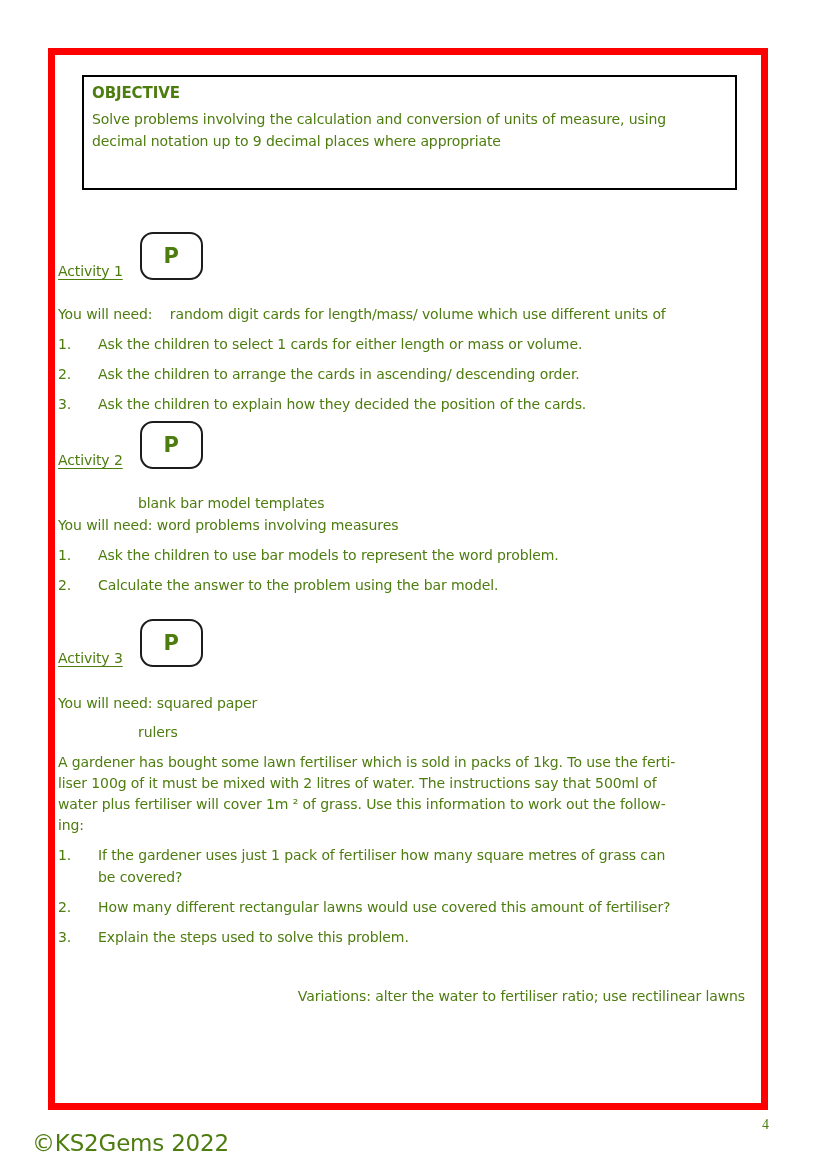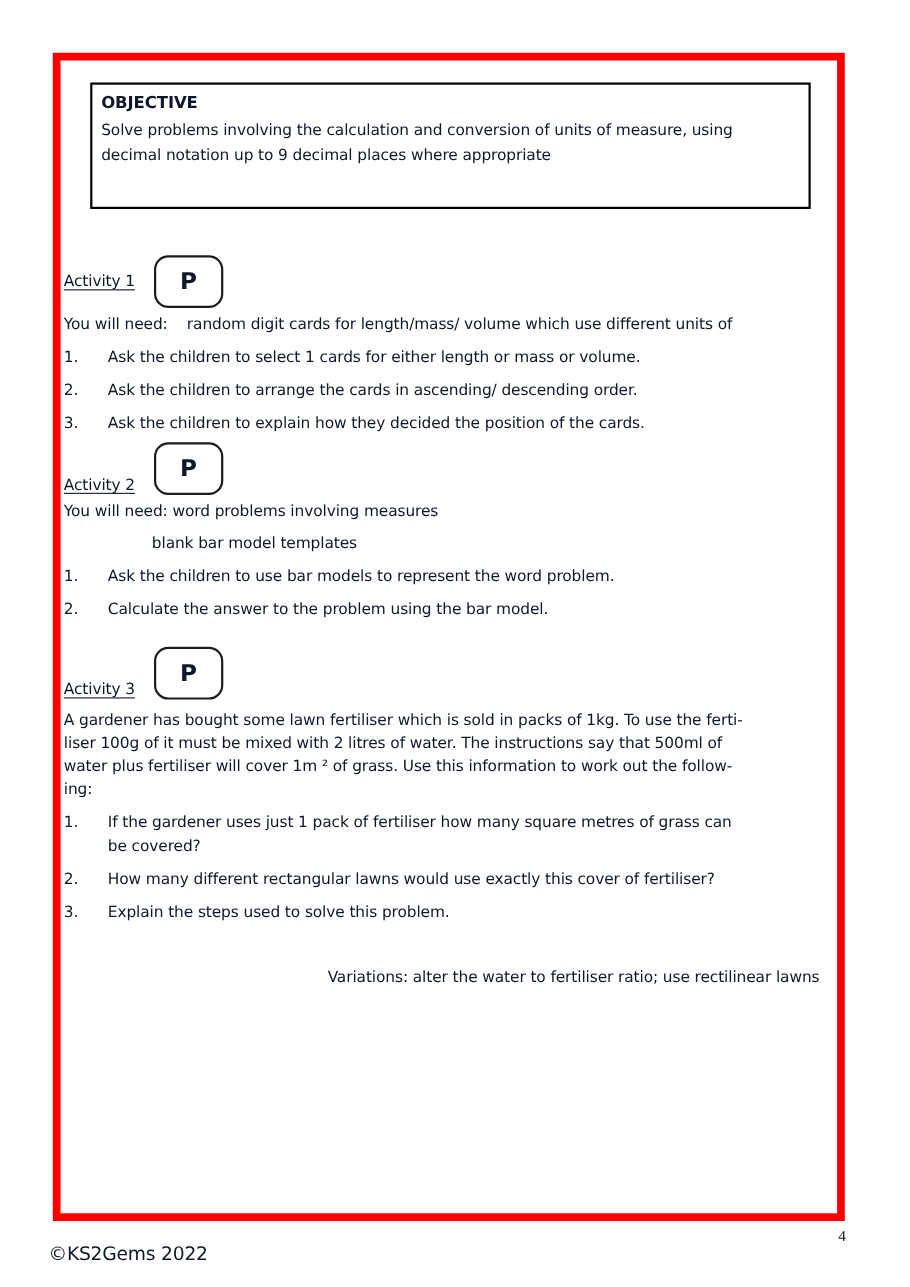--- a/index.html
+++ b/index.html
@@ -9,7 +9,7 @@
     height: 1170px;
     background: #ffffff;
     font-family: "DejaVu Sans", sans-serif;
-    color: #0f172a;
+    color: #4d7c0f;
     overflow: hidden;
   }
   .frame {

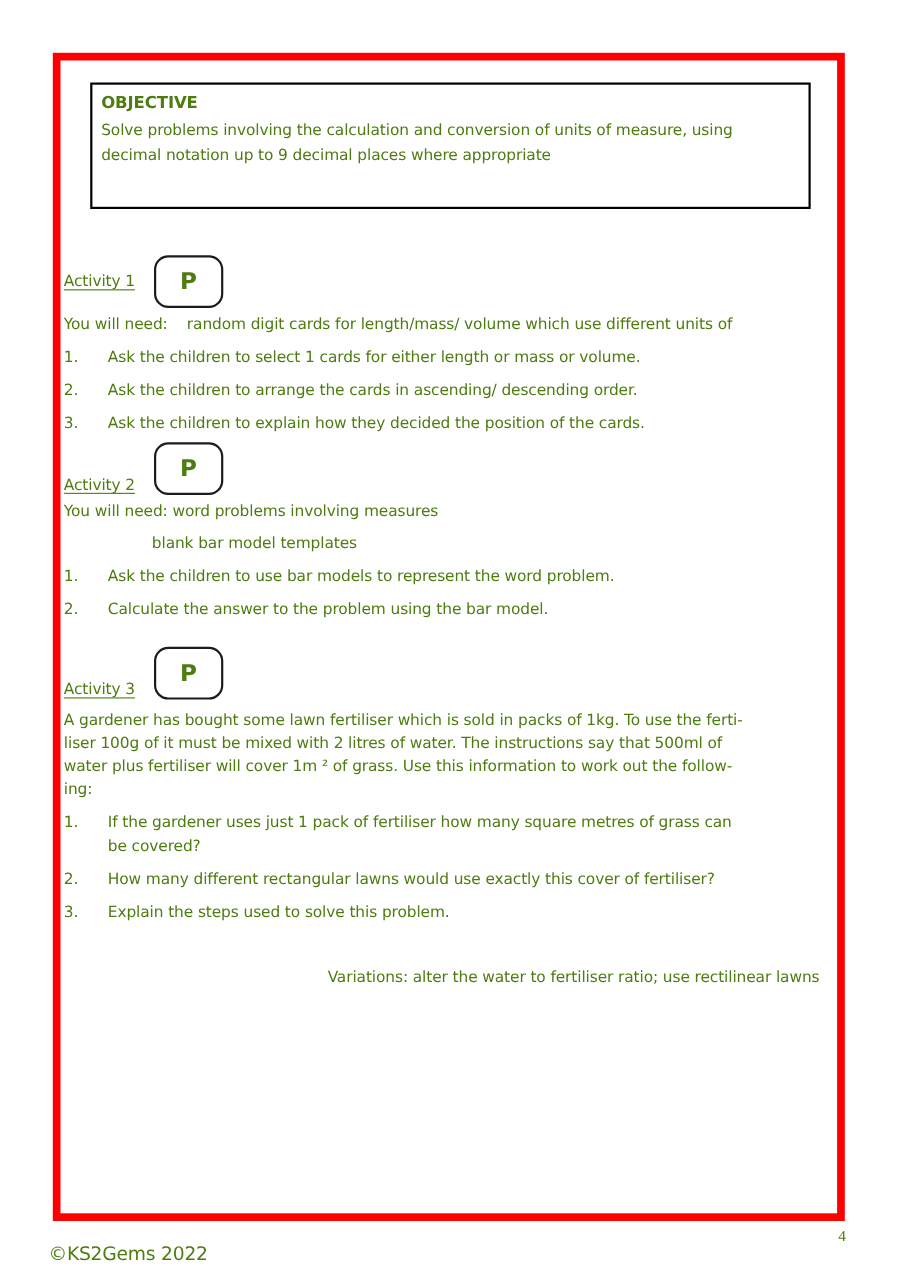--- a/index.html
+++ b/index.html
@@ -69,7 +69,7 @@
     font-weight: bold;
     background: #ffffff;
   }
-  .hdr-1 { margin-top: 42px; align-items: center; }
+  .hdr-1 { margin-top: 42px; }
   .hdr-2 { margin-top: 6px; }
   .hdr-3 { margin-top: 23px; align-items: flex-end; }
 

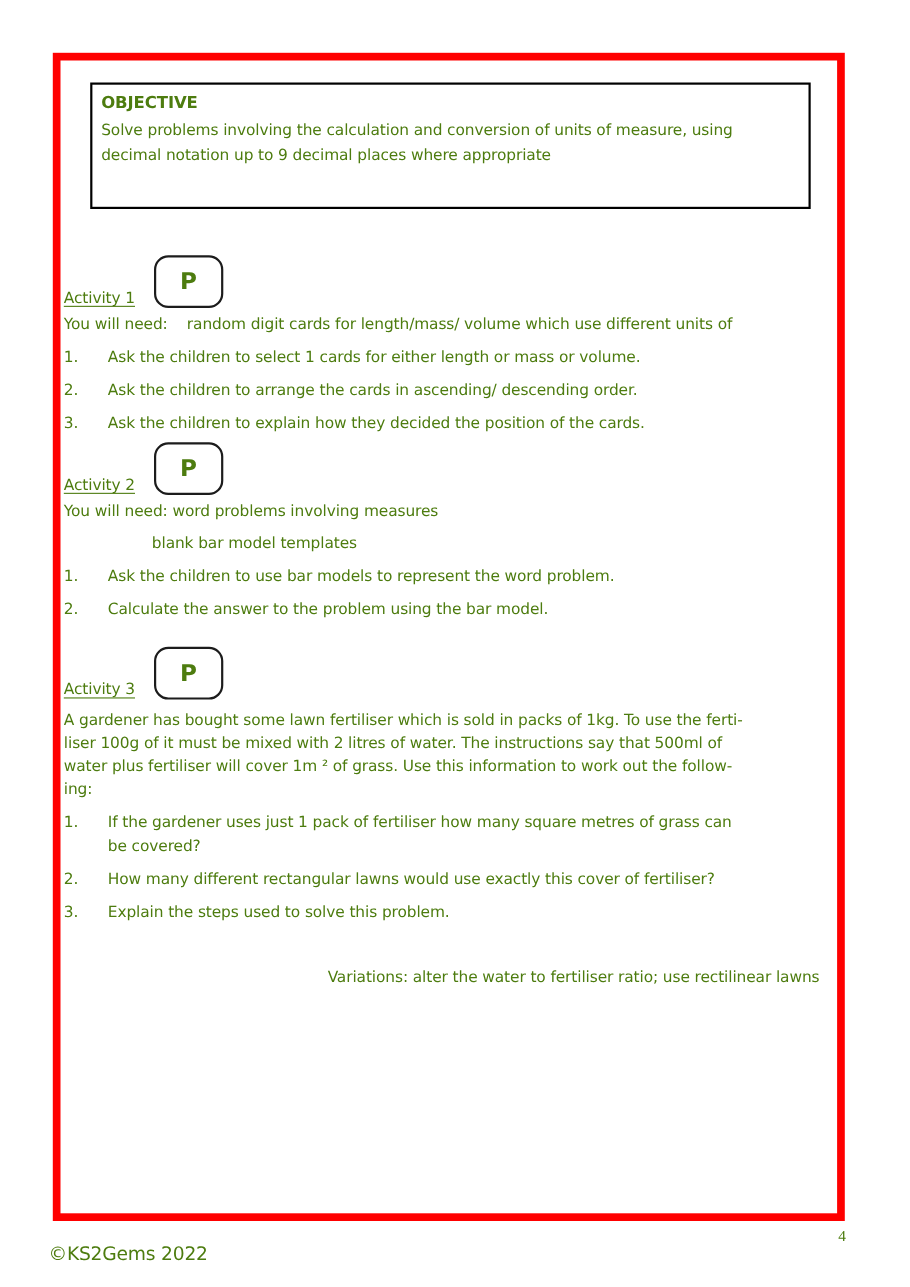--- a/index.html
+++ b/index.html
@@ -73,7 +73,7 @@
   .hdr-2 { margin-top: 6px; }
   .hdr-3 { margin-top: 23px; align-items: flex-end; }
 
-  .need-block { margin-top: 4px; }
+  .need-block { margin-top: 23px; }
   .need-block-3 { margin-top: 25px; }
   .need-line2 { margin-top: 7px; }
   .indent-80 { margin-left: 80px; }

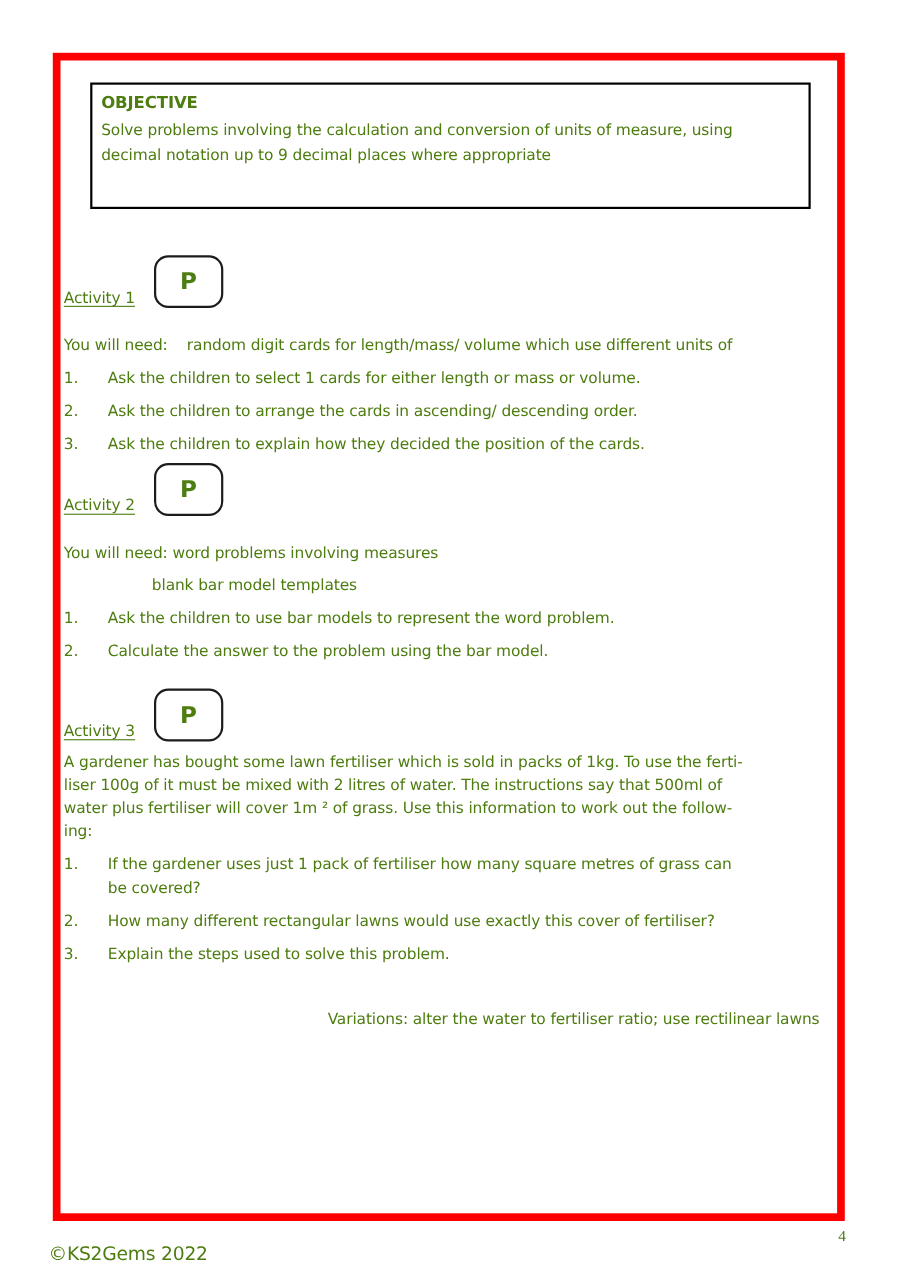--- a/index.html
+++ b/index.html
@@ -159,8 +159,8 @@
         <div class="p-badge">P</div>
       </div>
       <div class="need-block">
+        <div class="txtline need-line2 indent-80">blank bar model templates</div>
         <div class="txtline">You will need: word problems involving measures</div>
-        <div class="txtline need-line2 indent-80">blank bar model templates</div>
       </div>
       <div class="steps">
         <div class="step-row">

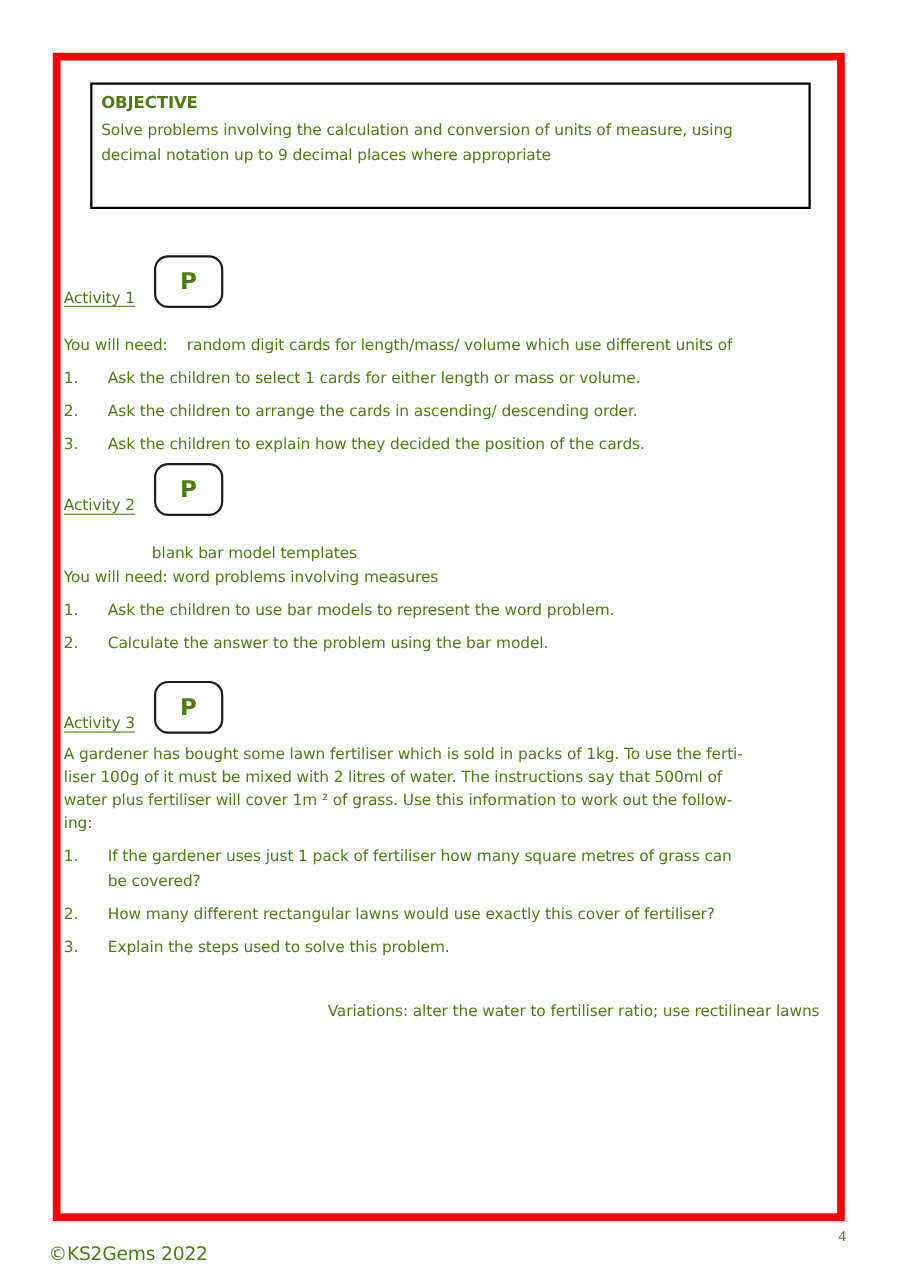--- a/index.html
+++ b/index.html
@@ -177,6 +177,10 @@
         <div class="activity-label txtline">Activity 3</div>
         <div class="p-badge">P</div>
       </div>
+      <div class="need-block need-block-3">
+        <div class="txtline">You will need: squared paper</div>
+        <div class="txtline need-line2 indent-80">rulers</div>
+      </div>
       <div class="problem-para">A gardener has bought some lawn fertiliser which is sold in packs of 1kg. To use the ferti-
 liser 100g of it must be mixed with 2 litres of water. The instructions say that 500ml of
 water plus fertiliser will cover 1m ² of grass. Use this information to work out the follow-

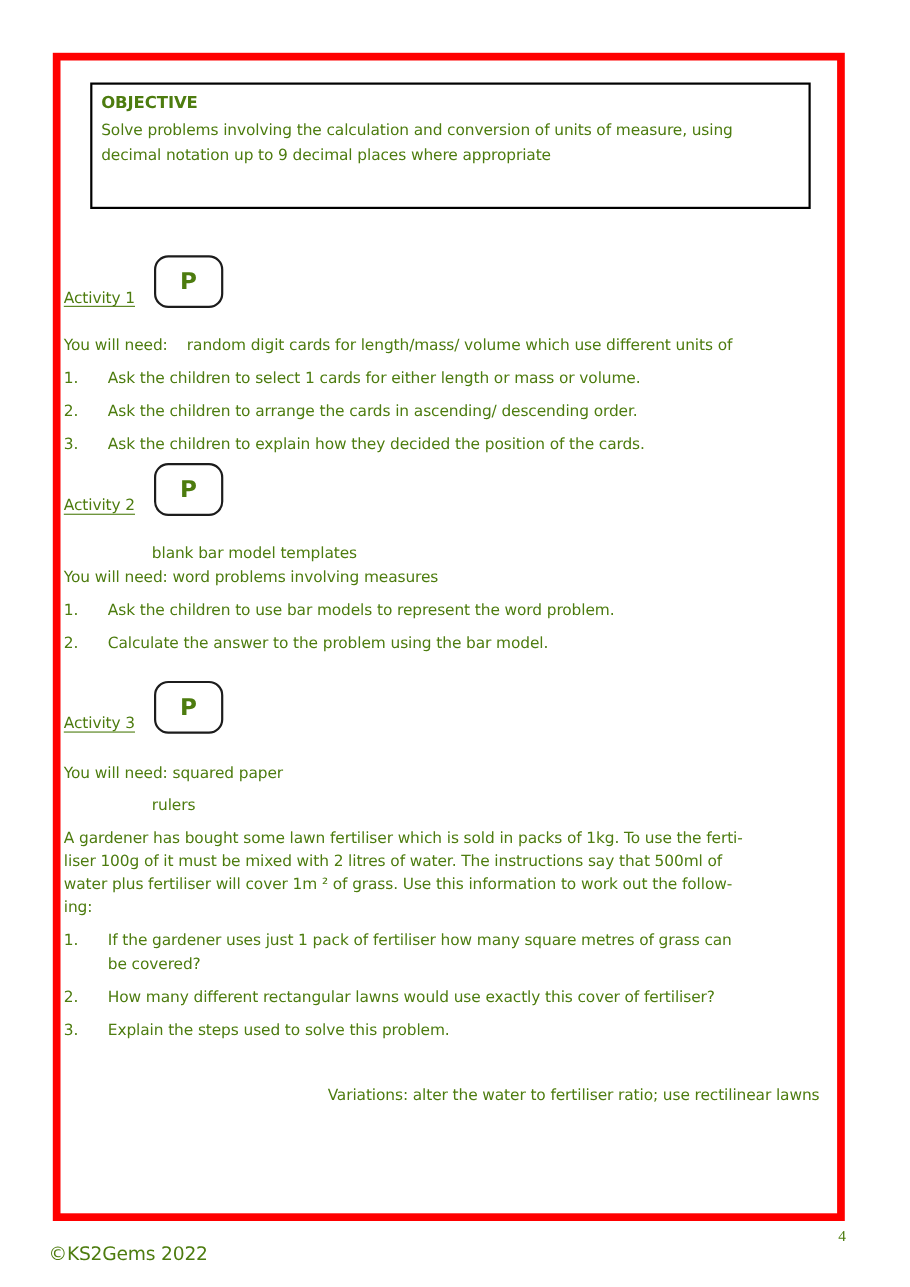--- a/index.html
+++ b/index.html
@@ -193,7 +193,7 @@
         </div>
         <div class="step-row">
           <div class="step-num">2.</div>
-          <div class="step-text">How many different rectangular lawns would use exactly this cover of fertiliser?</div>
+          <div class="step-text">How many different rectangular lawns would use covered this amount of fertiliser?</div>
         </div>
         <div class="step-row">
           <div class="step-num">3.</div>

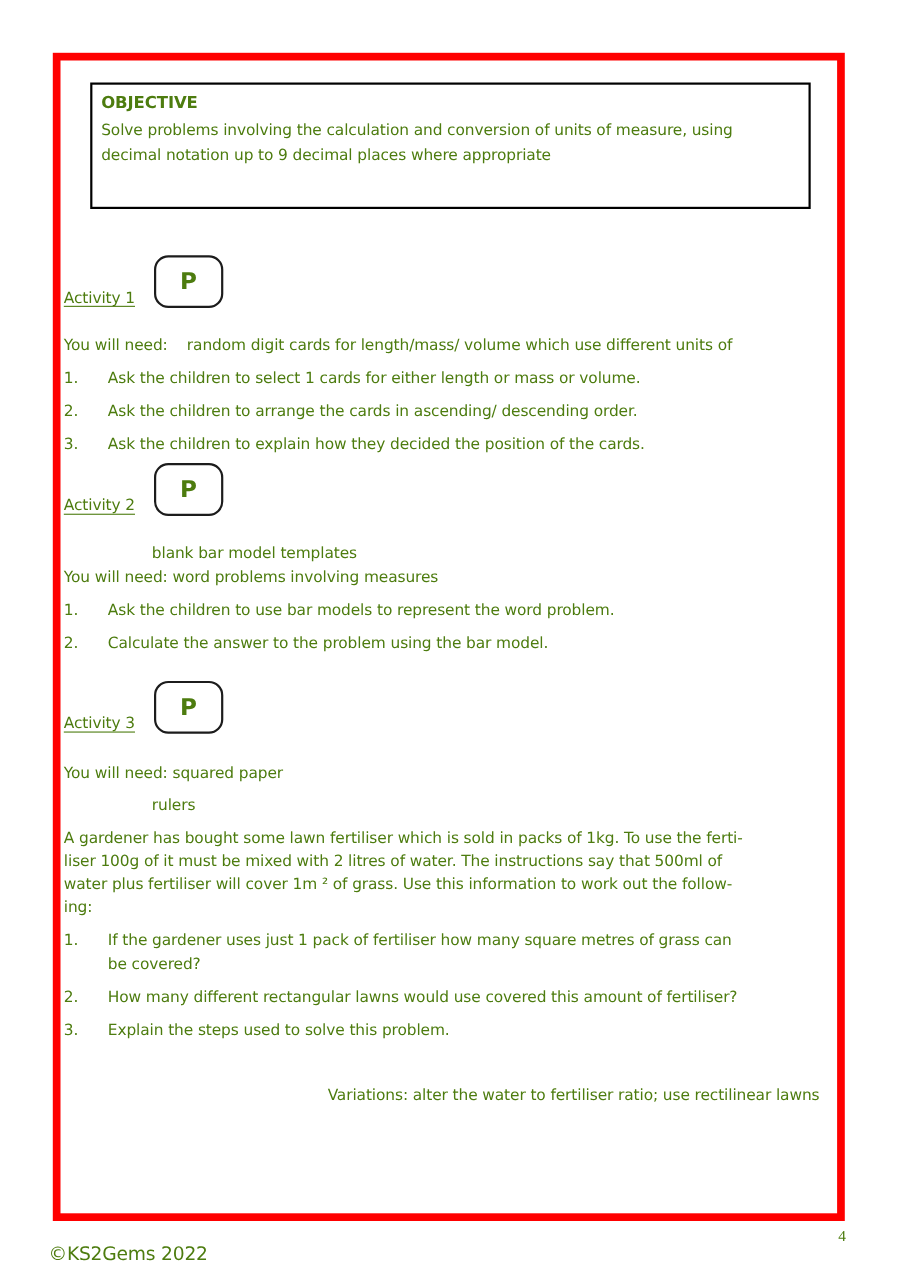--- a/index.html
+++ b/index.html
@@ -104,9 +104,9 @@
 
   .copyright {
     position: absolute;
-    left: 44px;
+    left: 32px;
     top: 1130px;
-    font-size: 17px;
+    font-size: 23px;
     letter-spacing: -0.2px;
   }
   .page-num {

